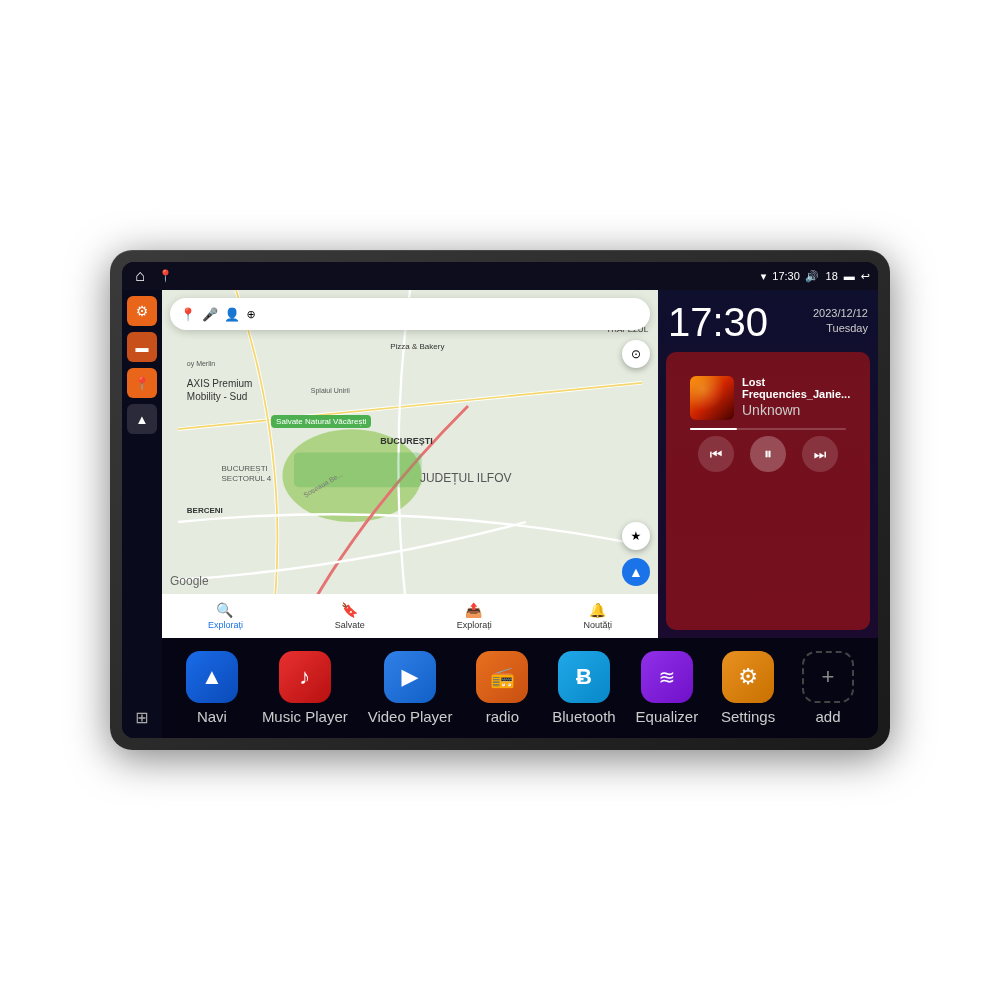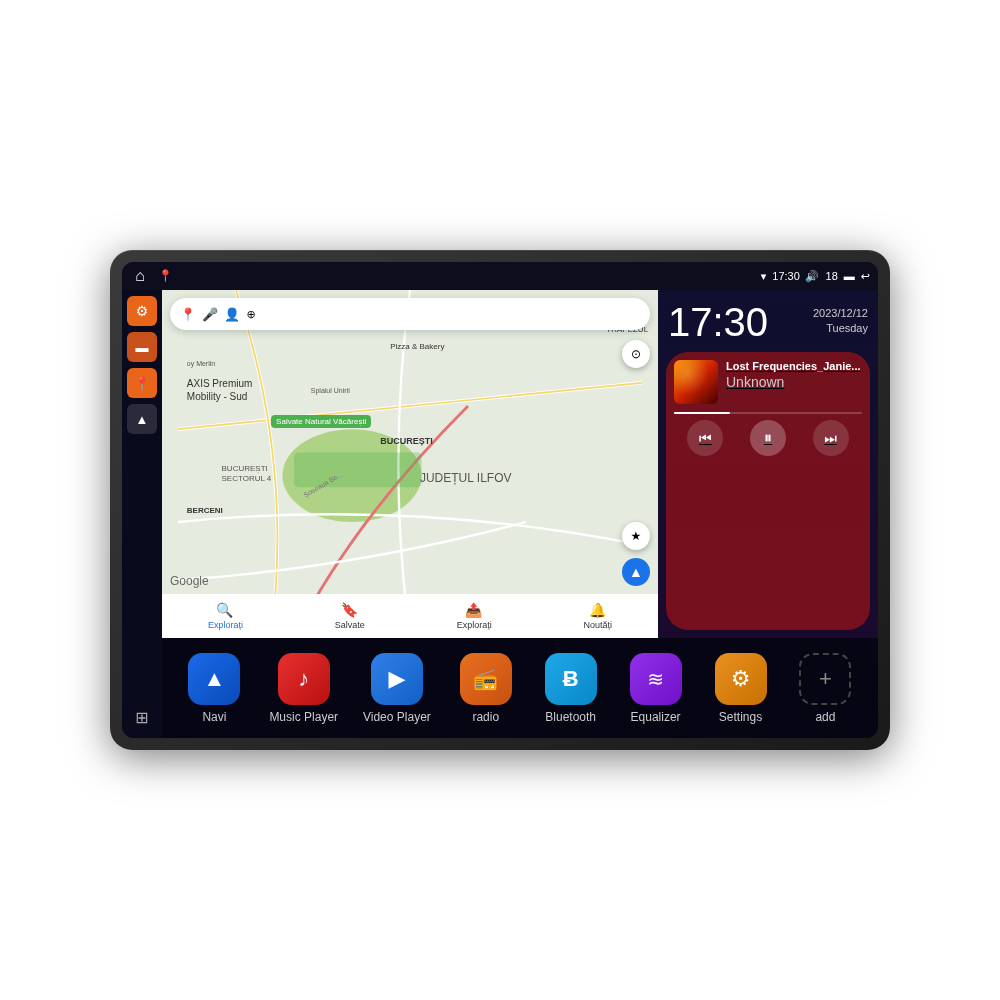--- a/index.html
+++ b/index.html
@@ -258,10 +258,9 @@
 
     .music-section {
       background: rgba(180,20,20,0.6);
-      border-radius: 22px;
-      padding: 8px;
+      border-radius: 10px;
+      padding: 24px;
       flex: 1;
-      text-decoration: underline;
     }
 
     .music-top {

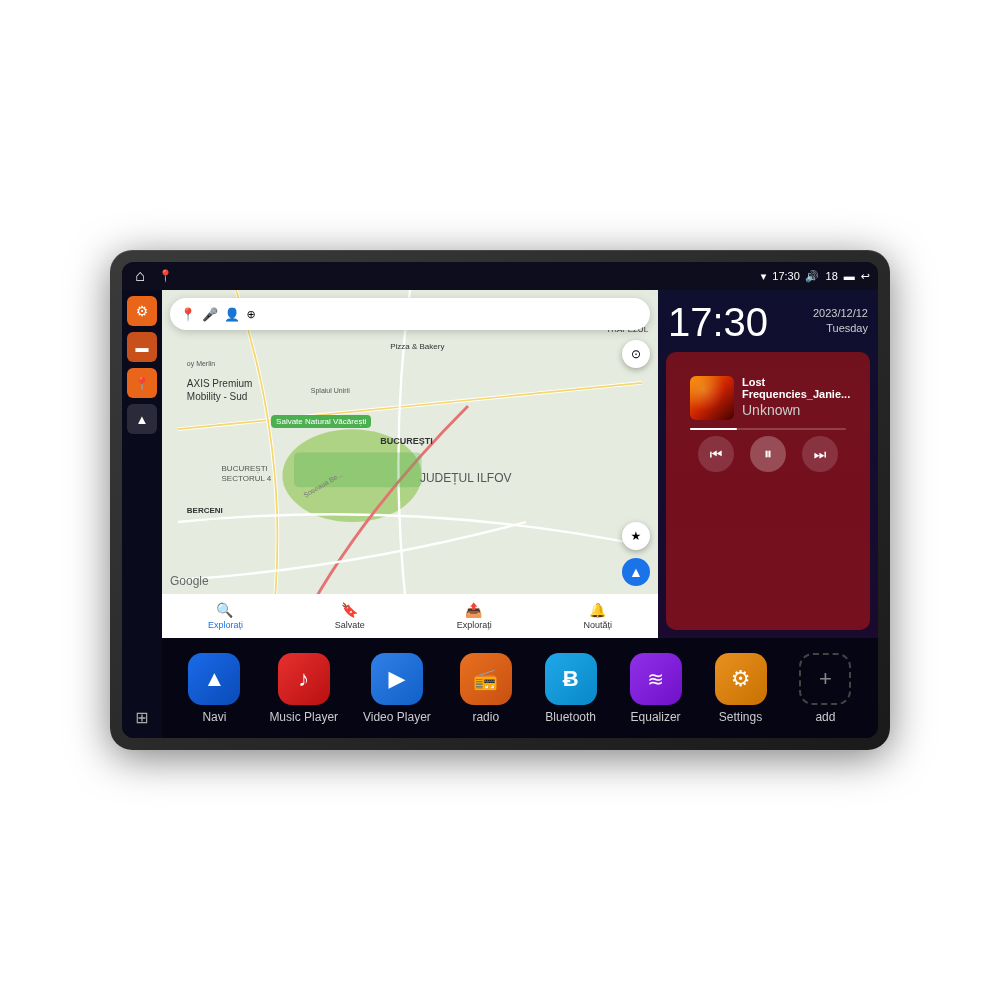--- a/index.html
+++ b/index.html
@@ -384,7 +384,7 @@
     .app-icon.gray { background: transparent; border: 2px dashed #444; }
 
     .app-label {
-      font-size: 12px;
+      font-size: 15px;
       color: #cccccc;
       text-align: left;
     }

